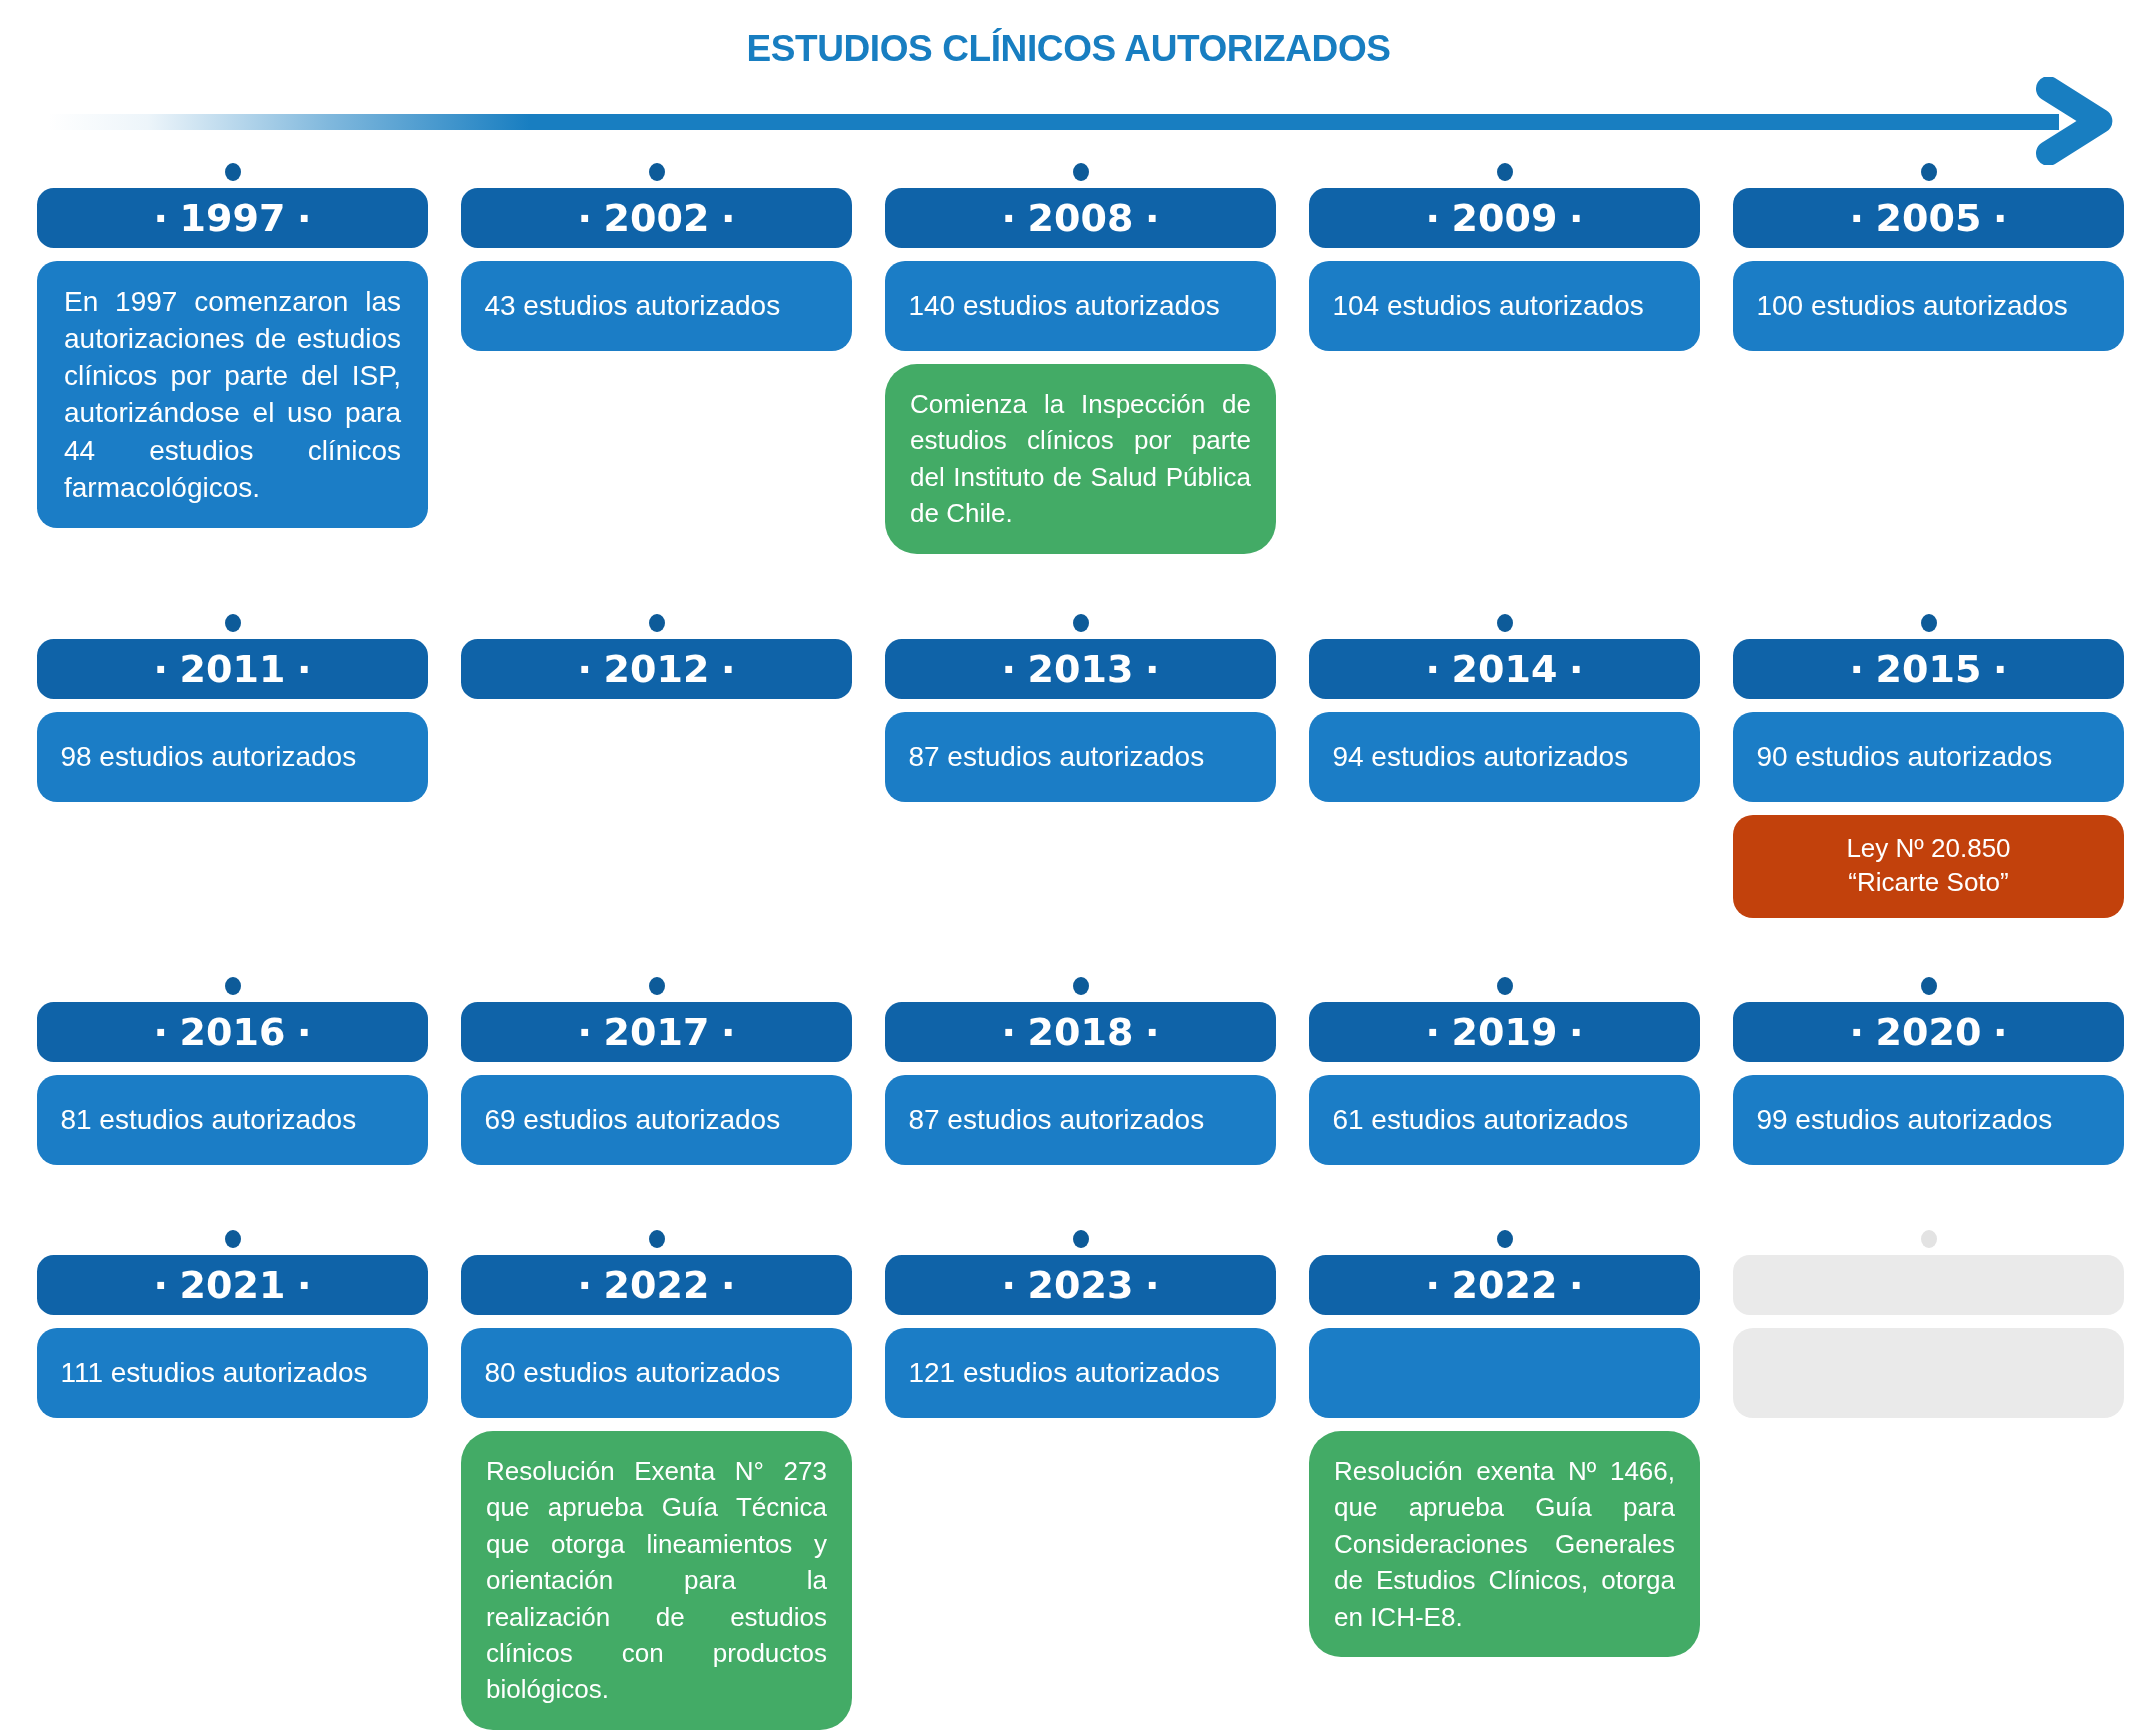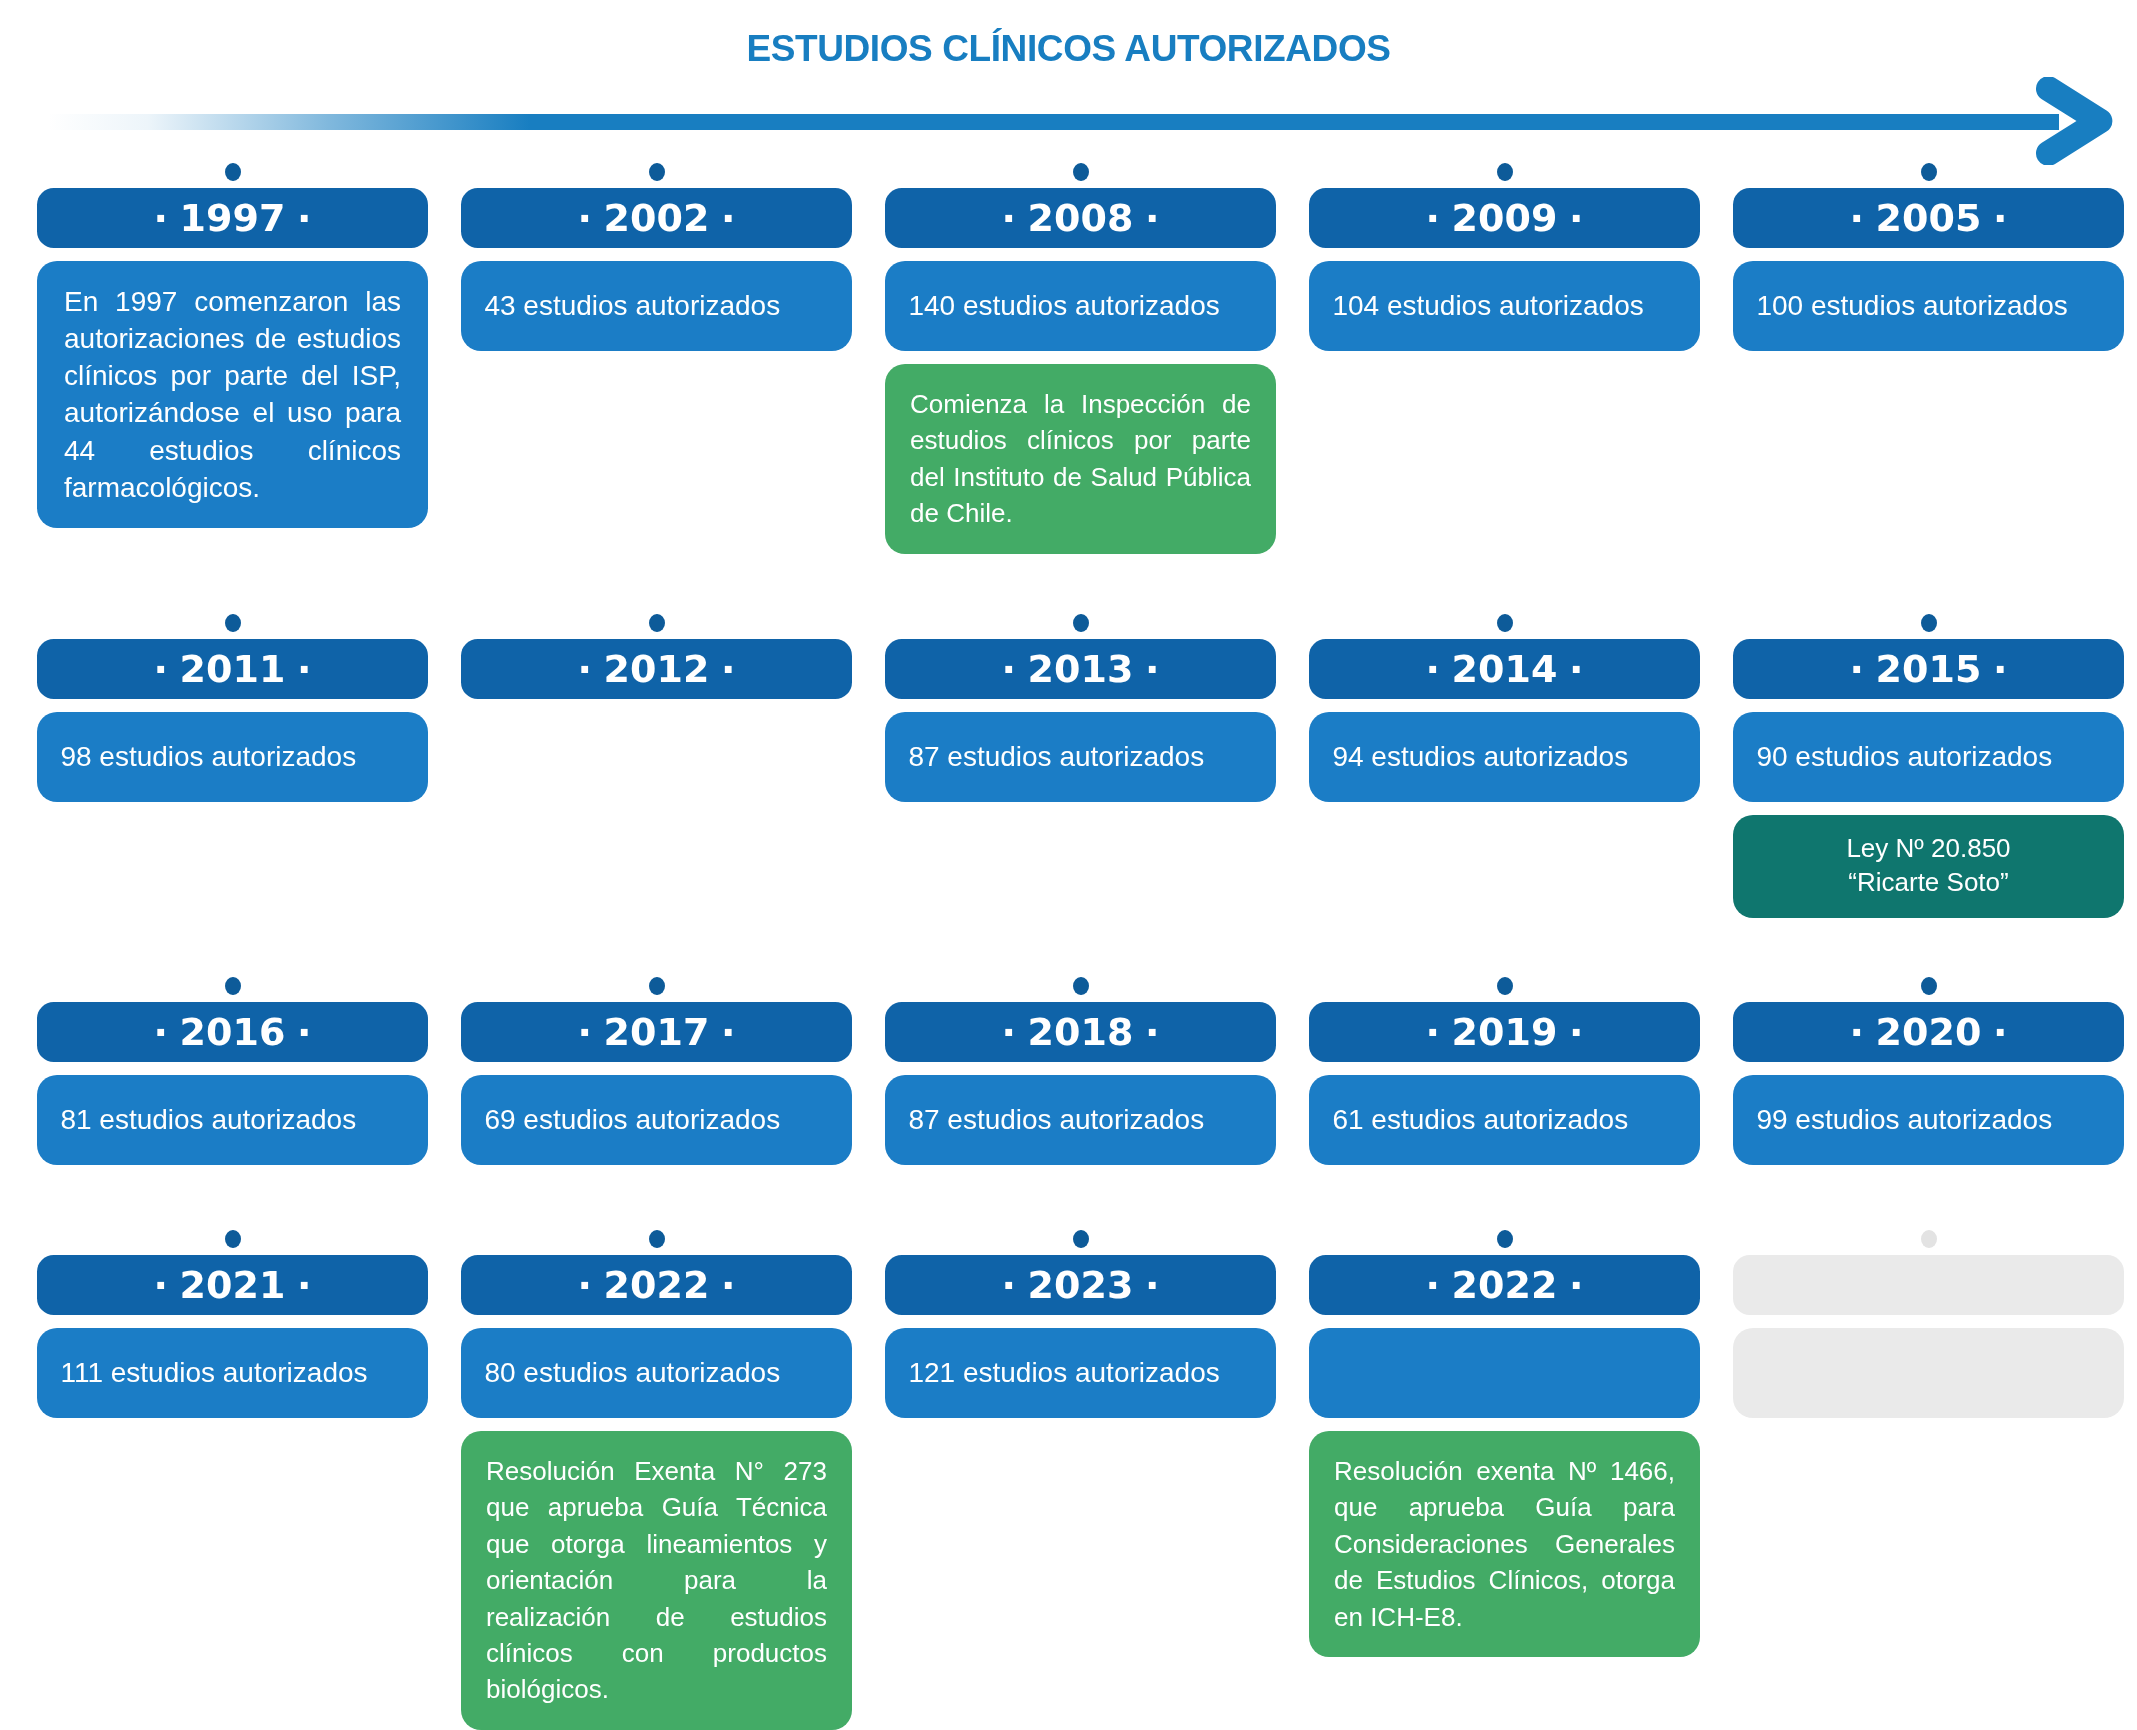--- a/index.html
+++ b/index.html
@@ -33,7 +33,7 @@
   }
   .body-box.para{display:block;text-align:justify;padding:22px 27px;line-height:1.33;}
   .note{
-    width:100%;margin-top:13.4px;border-radius:20px;background:#43ab66;color:#ffffff;
+    width:100%;margin-top:13.4px;border-radius:32px;background:#43ab66;color:#ffffff;
     box-sizing:border-box;text-align:justify;padding:22px 25px;font-size:26px;line-height:1.40;
   }
   .law{

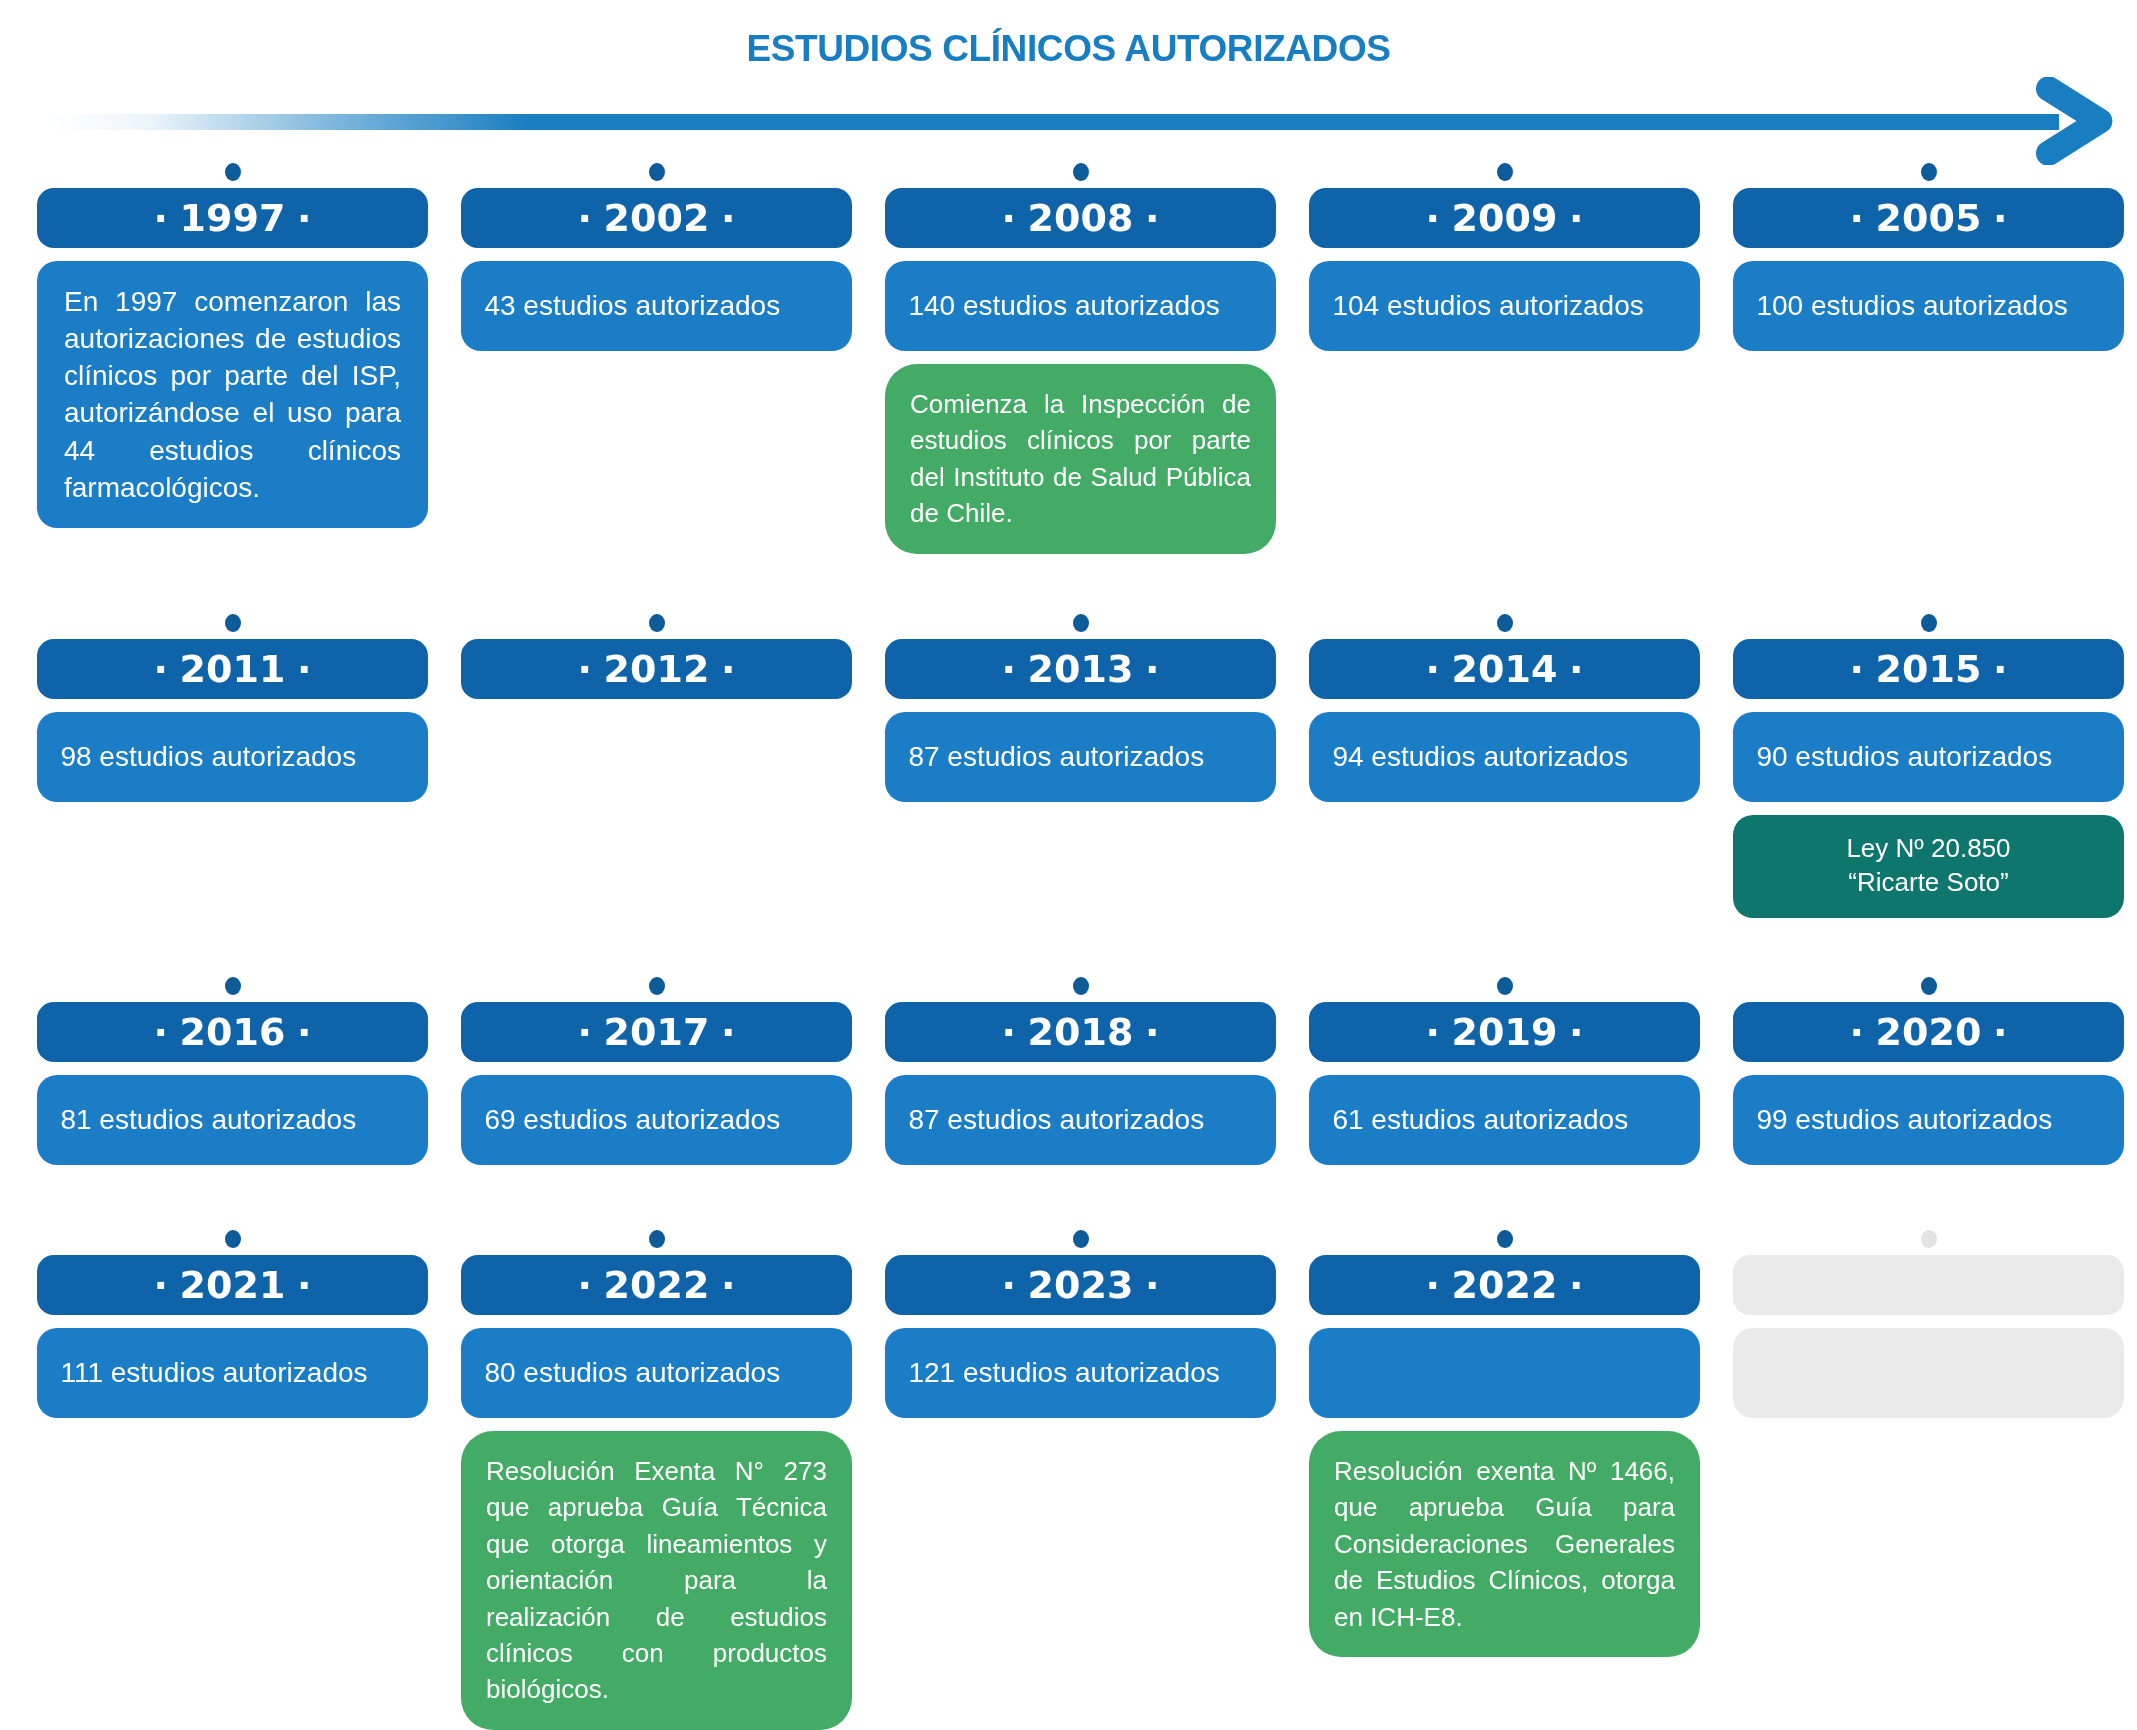--- a/index.html
+++ b/index.html
@@ -37,7 +37,7 @@
     box-sizing:border-box;text-align:justify;padding:22px 25px;font-size:26px;line-height:1.40;
   }
   .law{
-    width:100%;margin-top:13.4px;border-radius:20px;background:#0f766e;color:#ffffff;
+    width:100%;margin-top:13.4px;border-radius:20px;background:#c2410c;color:#ffffff;
     box-sizing:border-box;text-align:center;padding:17.5px 8.3px;font-size:26px;line-height:1.3;
   }
   .placeholder .dot{background:#e3e3e3;}

